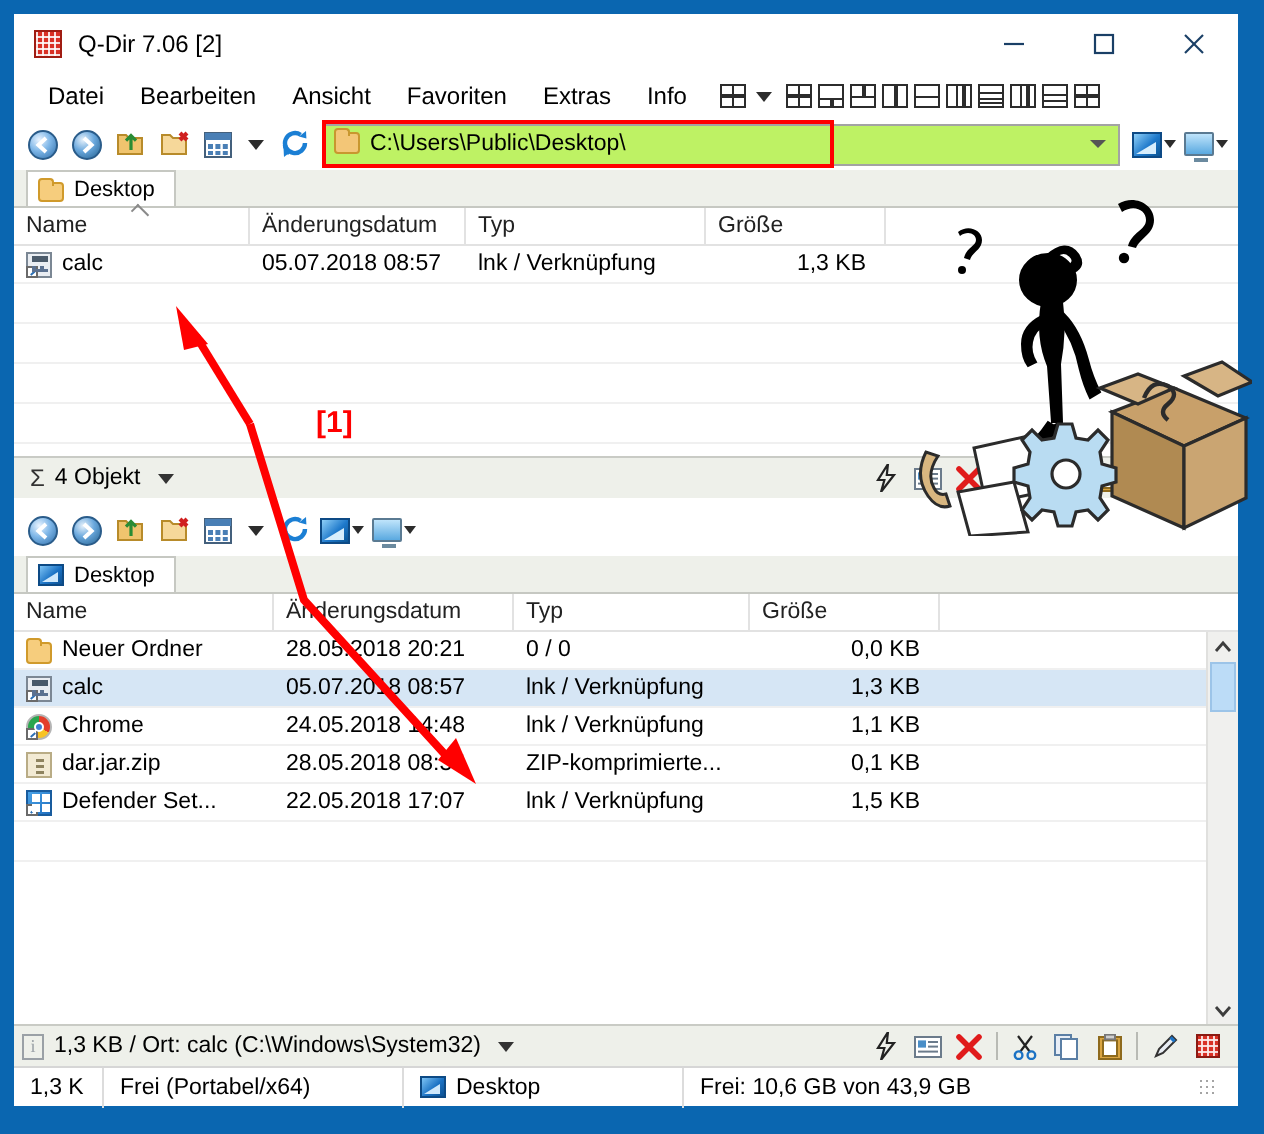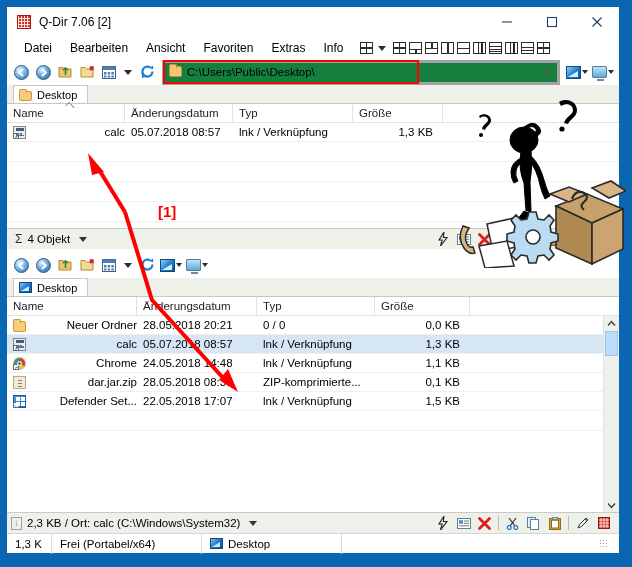--- a/index.html
+++ b/index.html
@@ -71,7 +71,7 @@
   }
   .circ svg{display:block;}
   .addr-field{
-    flex:1 1 auto;height:19px;border:3px solid #a3a3a3;background:#15803d;
+    flex:1 1 auto;height:19px;border:1px solid #a3a3a3;background:#bef264;
     display:flex;align-items:center;position:relative;margin:0 3px;justify-content:flex-end;
   }
   .addr-red{

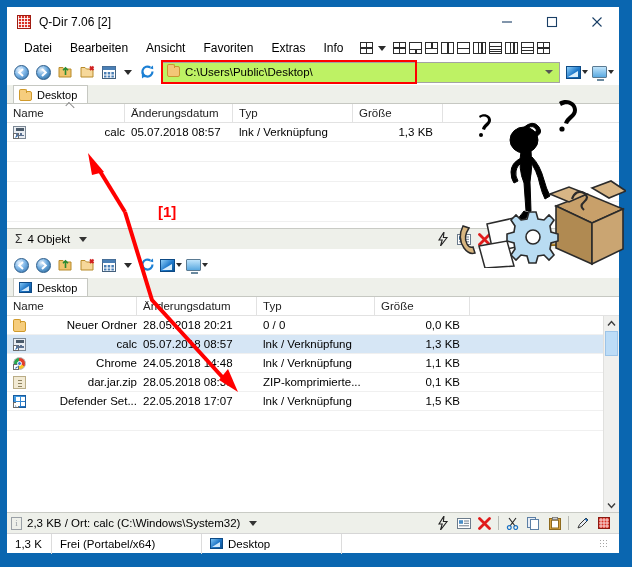--- a/index.html
+++ b/index.html
@@ -152,7 +152,7 @@
     border-bottom:1px solid #f0f0f0;font-size:11.5px;color:#000;cursor:default;
   }
   .rowline.sel{background:#d6e6f5;}
-  .cell{box-sizing:border-box;padding-left:6px;overflow:hidden;white-space:nowrap;justify-content:space-between;}
+  .cell{box-sizing:border-box;padding-left:6px;overflow:hidden;white-space:nowrap;}
   .cell.name{display:flex;align-items:center;gap:5px;}
   .cell.size{text-align:right;padding-right:10px;padding-left:0;}
   .emptyrow{height:19px;border-bottom:1px solid #f0f0f0;}

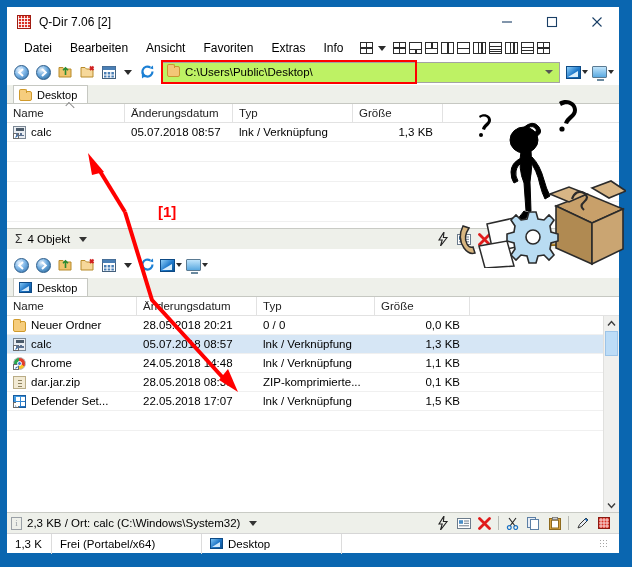--- a/index.html
+++ b/index.html
@@ -721,7 +721,7 @@
 
       <div class="statusbar">
         <span class="infoglyph">i</span>
-        <span>2,3 KB / Ort: calc (C:\Windows\System32)</span>
+        <span>1,3 KB / Ort: calc (C:\Windows\System32)</span>
         <span class="st-caret"></span>
         <div class="st-icons">
           <div class="si">

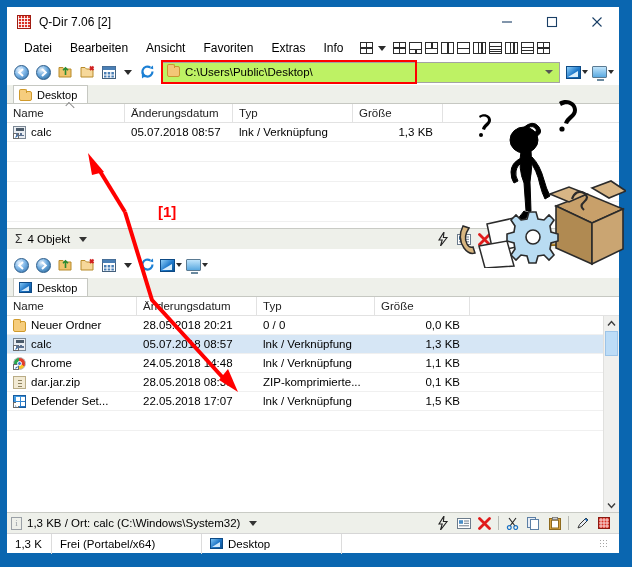--- a/index.html
+++ b/index.html
@@ -801,6 +801,7 @@
       <span>Desktop</span>
     </div>
     <div class="ws-cell last">
+      <span>Frei: 10,6 GB von 43,9 GB</span>
       <span class="grip"></span>
     </div>
   </div>

